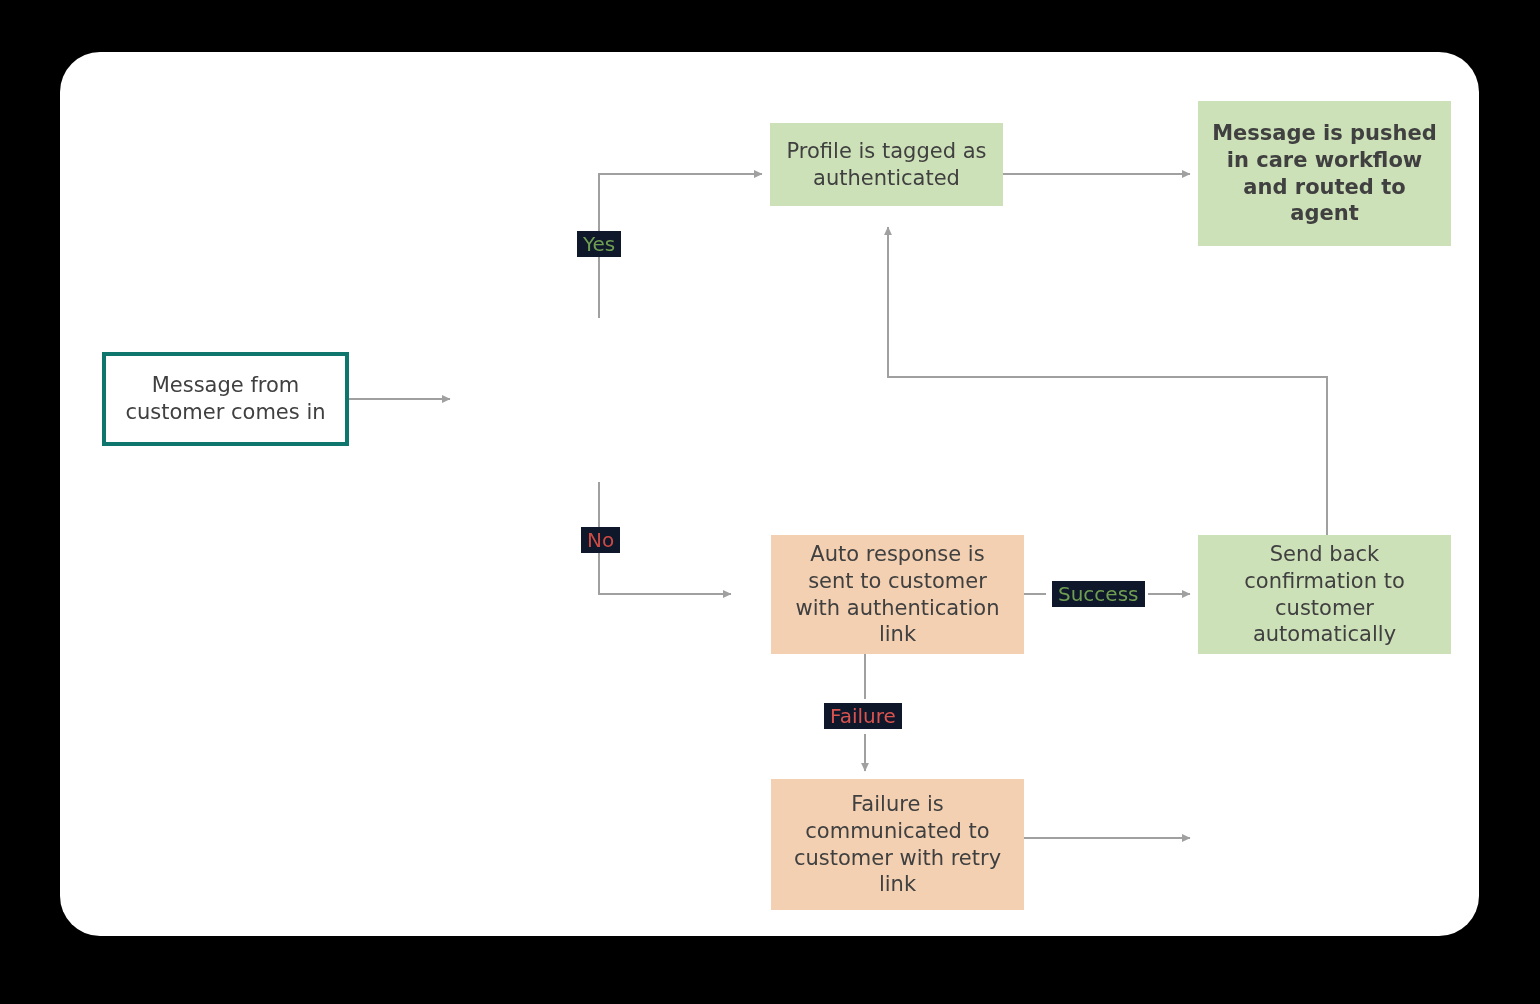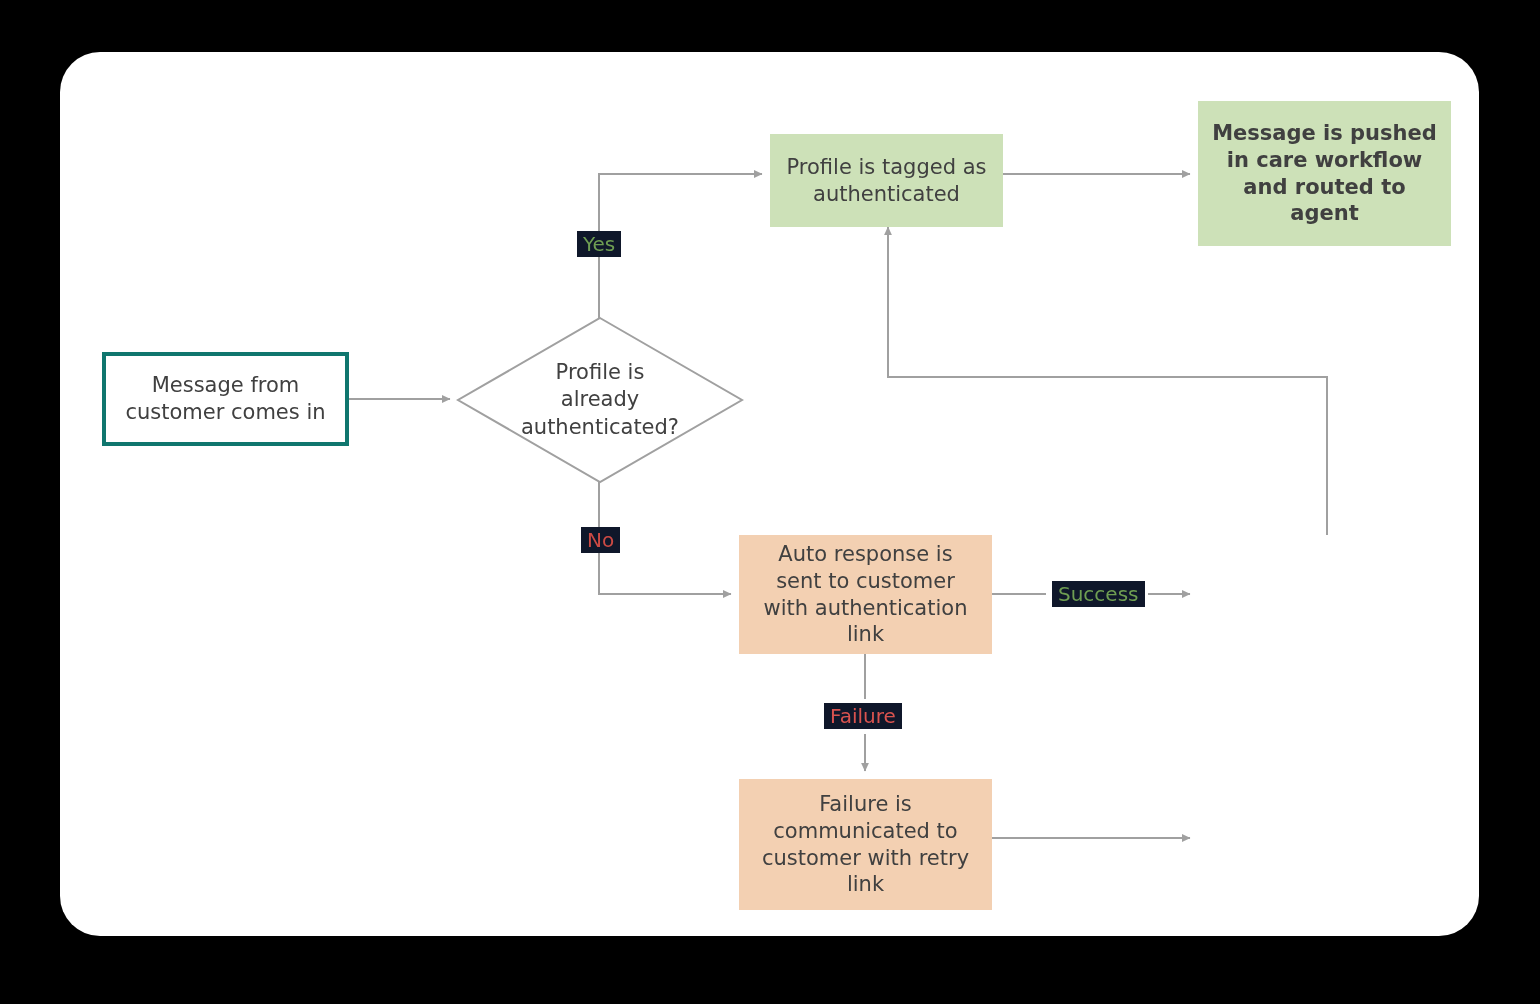--- a/index.html
+++ b/index.html
@@ -160,7 +160,7 @@
 authenticated?</div>
   </div>
 
-  <div class="node node-green" style="left:770px; top:134px; width:233px; height:93px;">Profile is tagged as
+  <div class="node node-green" style="left:770px; top:123px; width:233px; height:83px;">Profile is tagged as
 authenticated</div>
 
   <div class="node node-green node-bold" style="left:1198px; top:101px; width:253px; height:145px;">Message is pushed

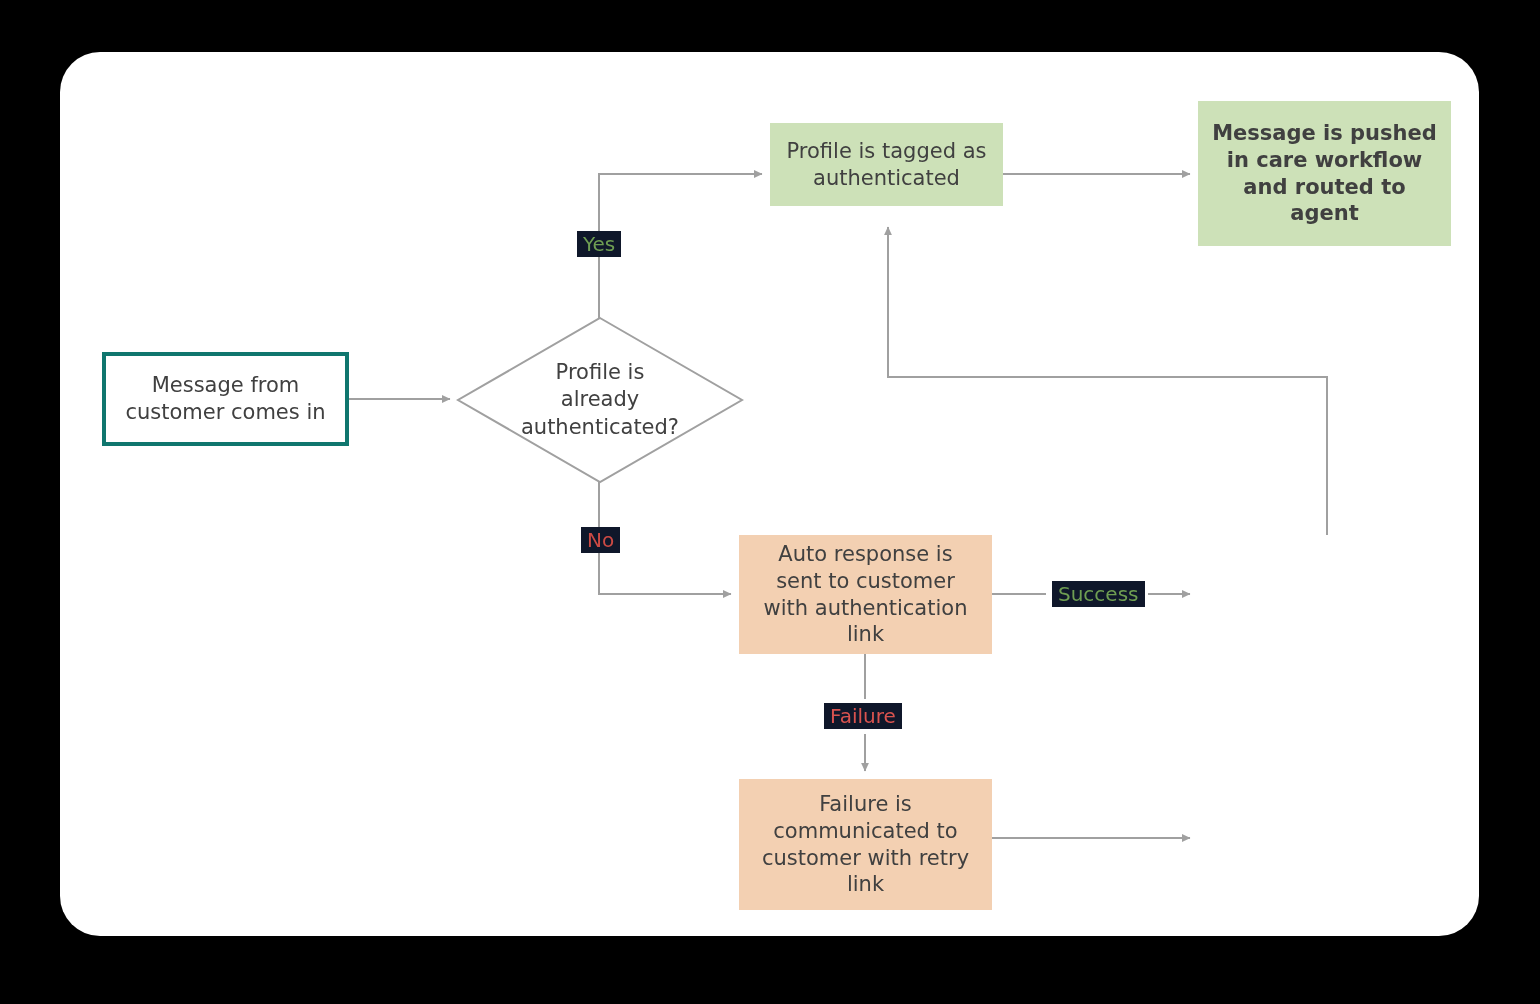--- a/index.html
+++ b/index.html
@@ -151,14 +151,6 @@
   <div class="node node-start" style="left:102px; top:352px; width:247px; height:94px;">Message from
 customer comes in</div>
 
-  <div class="diamond-wrap" style="left:456px; top:316px; width:288px; height:168px;">
-    <svg class="diamond-shape" width="288" height="168" viewBox="0 0 288 168" xmlns="http://www.w3.org/2000/svg">
-      <polygon points="144,2 286,84 144,166 2,84" fill="#ffffff" stroke="#a0a0a0" stroke-width="2"></polygon>
-    </svg>
-    <div class="diamond-label">Profile is
-already
-authenticated?</div>
-  </div>
 
   <div class="node node-green" style="left:770px; top:123px; width:233px; height:83px;">Profile is tagged as
 authenticated</div>

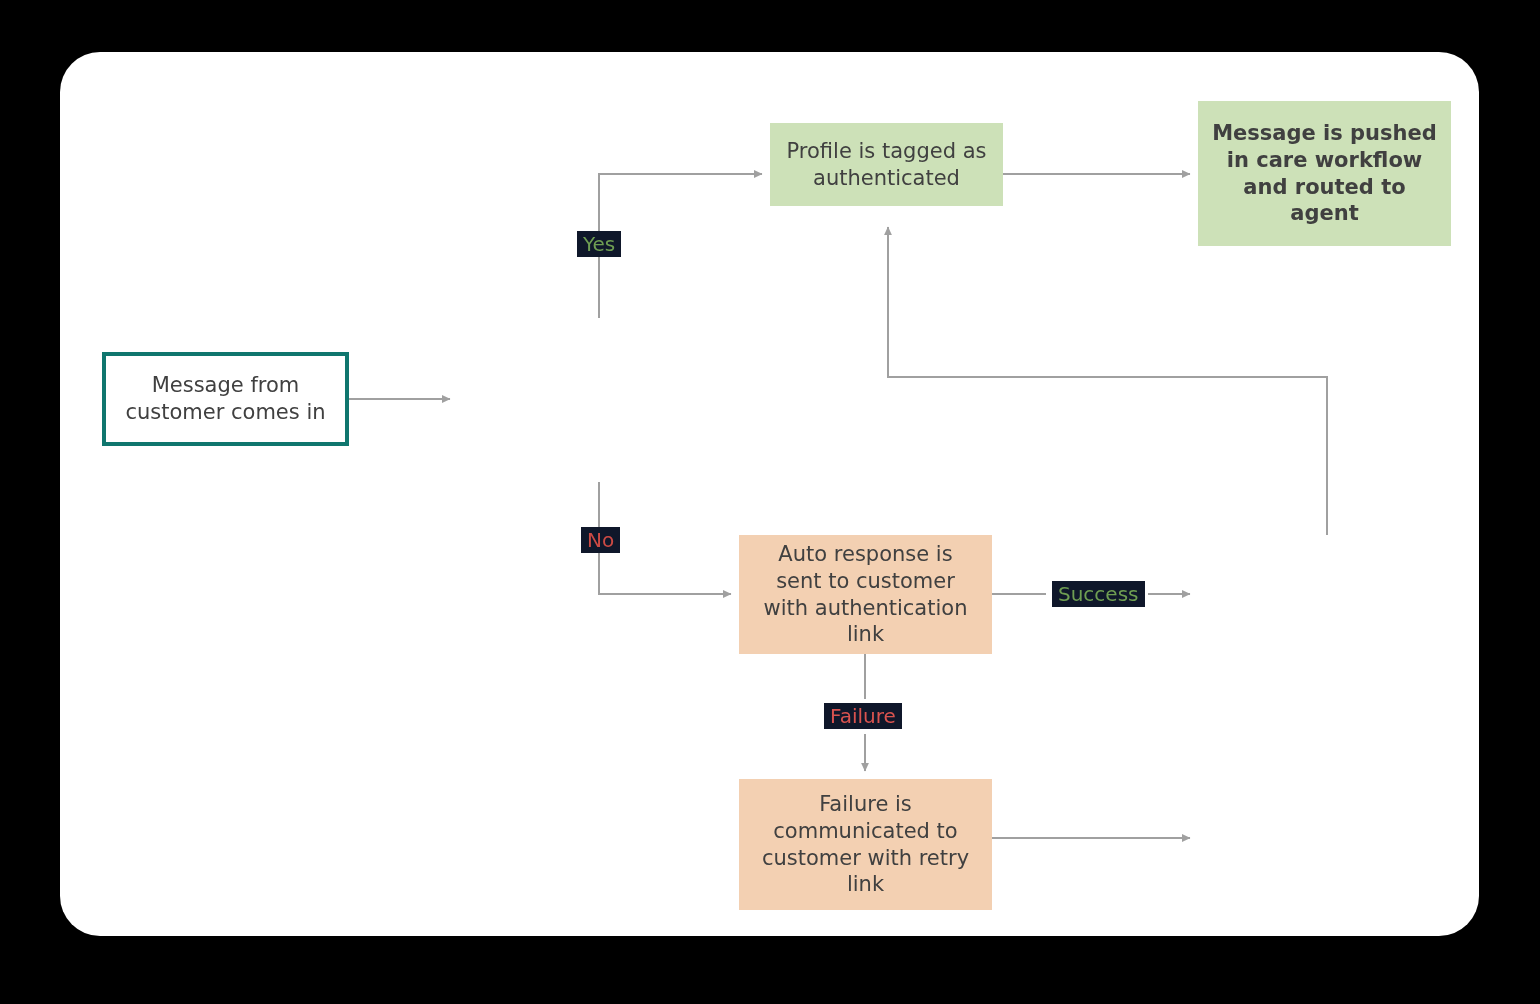--- a/index.html
+++ b/index.html
@@ -67,6 +67,7 @@
   .node-orange {
     background: #f3d0b2;
     border: none;
+    margin-left: 32px;
   }
 
   .node-bold {

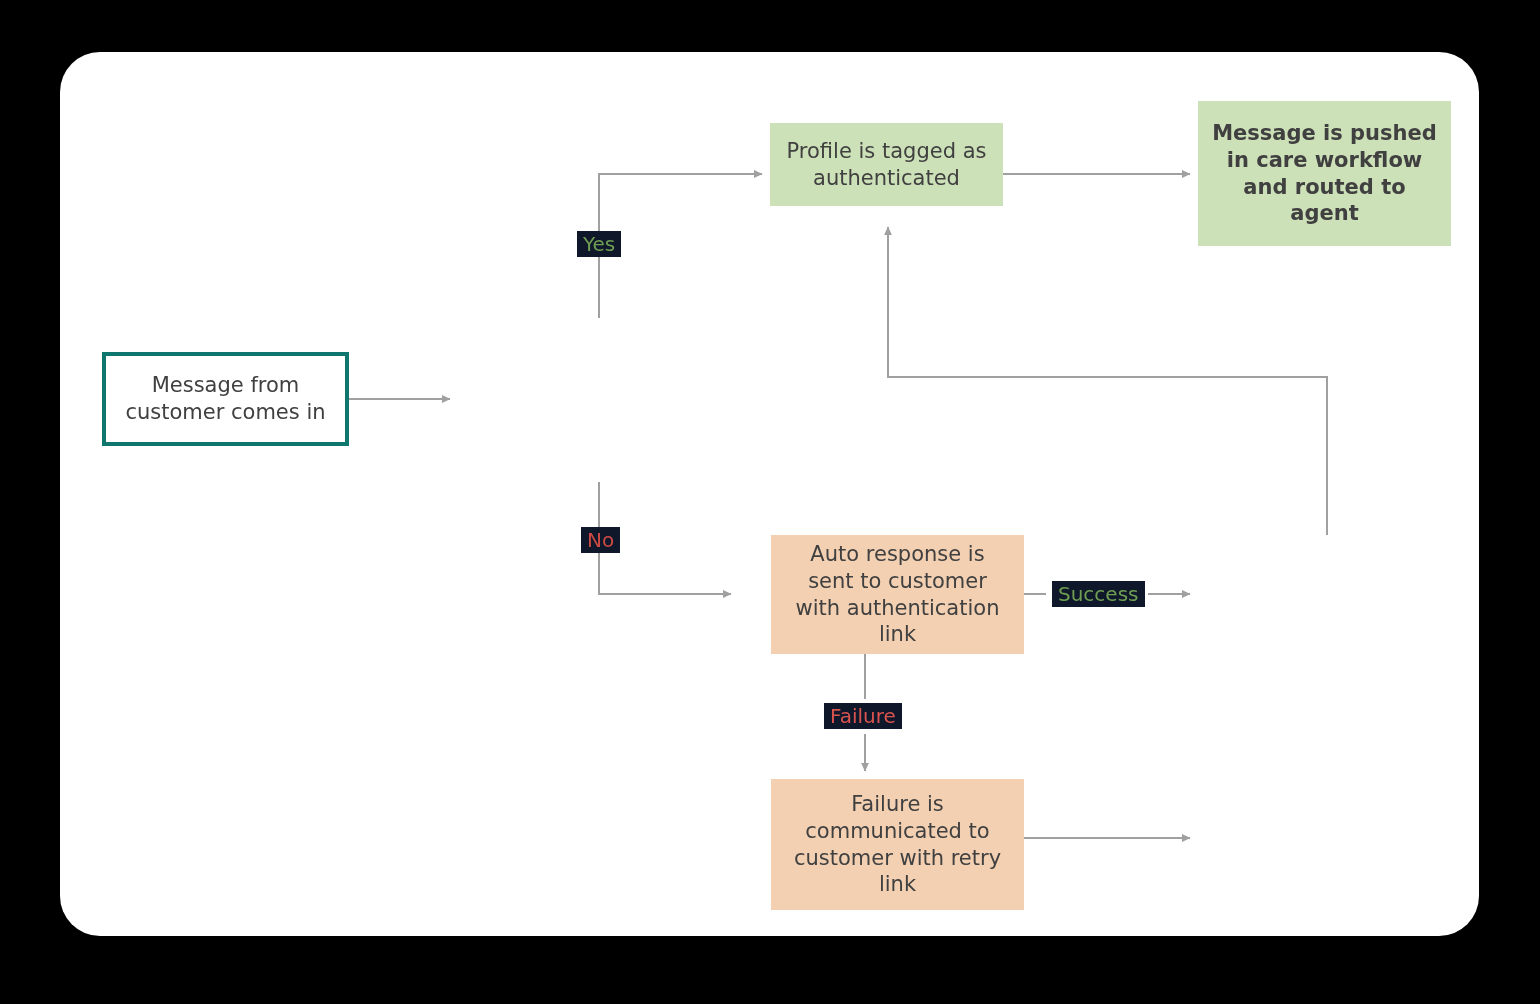--- a/index.html
+++ b/index.html
@@ -166,6 +166,10 @@
 with authentication
 link</div>
 
+  <div class="node node-green" style="left:1198px; top:535px; width:253px; height:119px;">Send back
+confirmation to
+customer
+automatically</div>
 
   <div class="node node-orange" style="left:739px; top:779px; width:253px; height:131px;">Failure is
 communicated to

